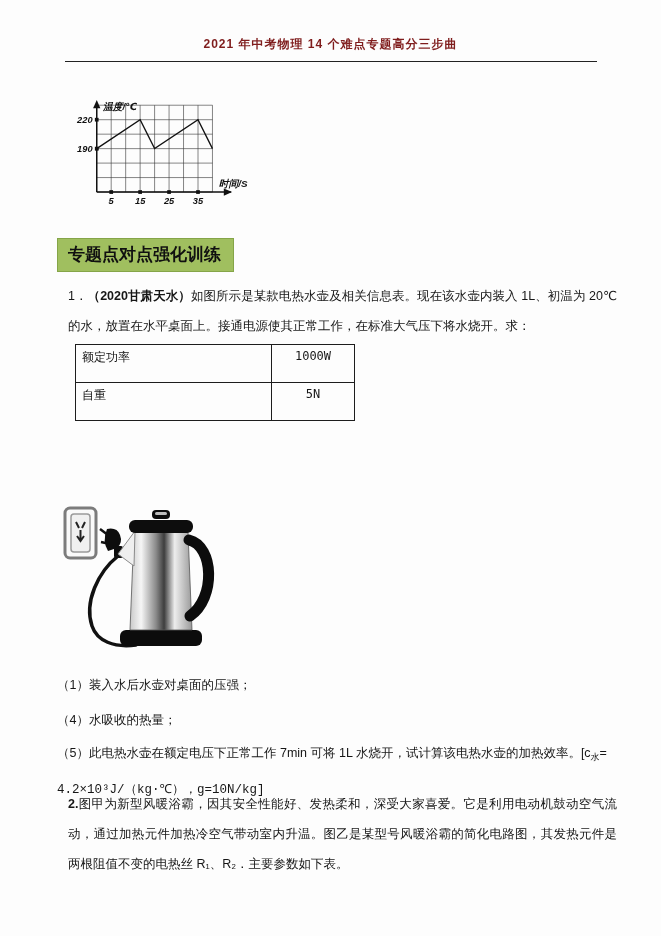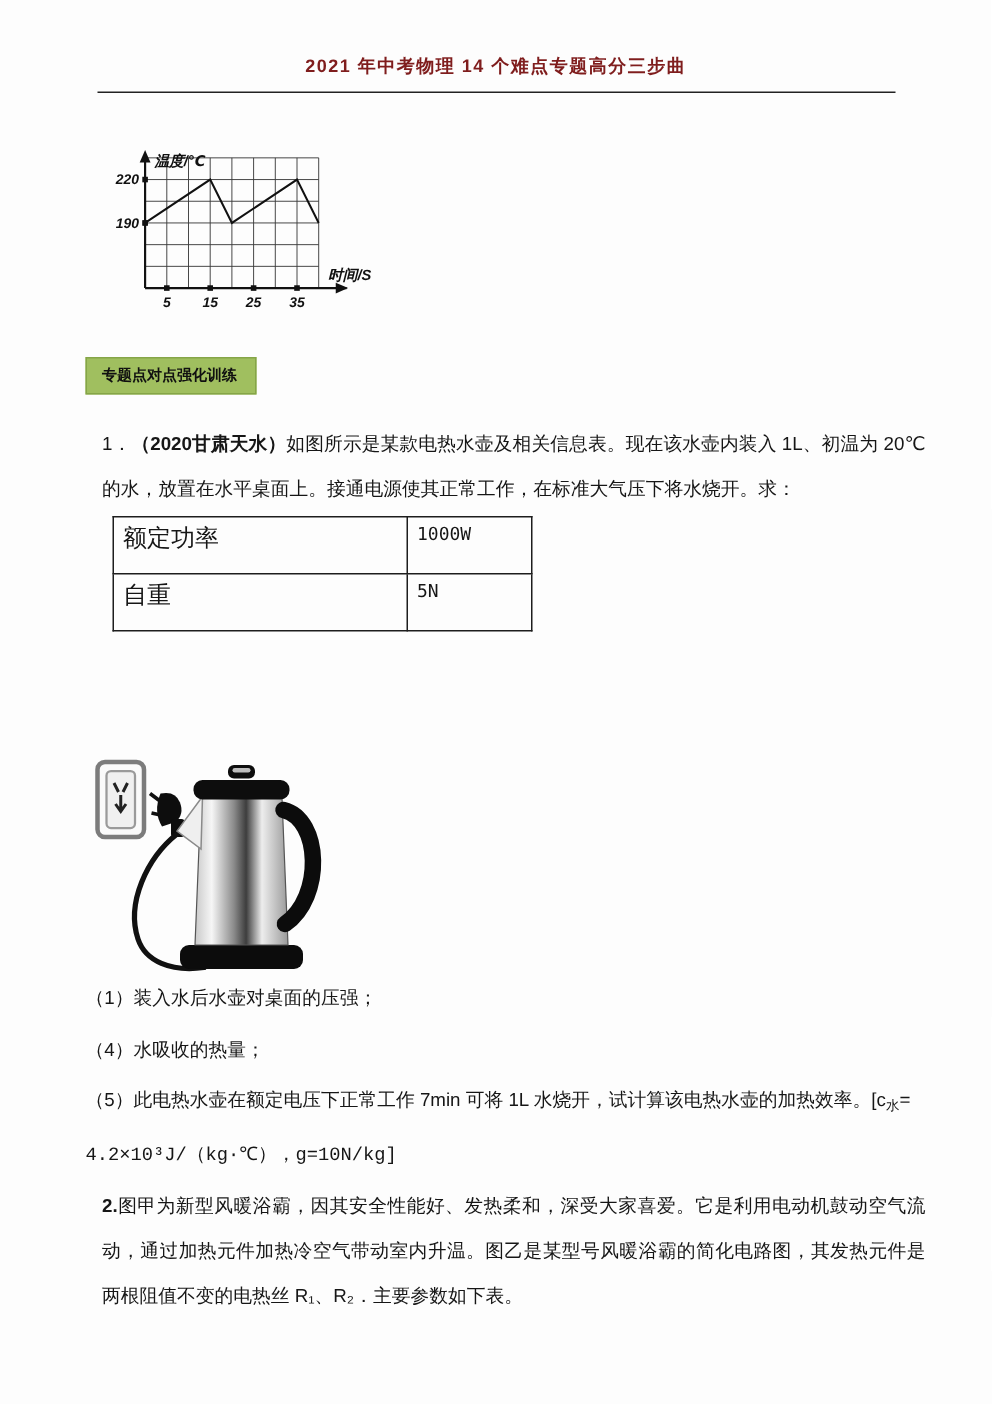--- a/index.html
+++ b/index.html
@@ -24,7 +24,7 @@
   .section-banner {
     position:absolute; left:57px; top:238px;
     display:inline-block; padding:4px 12px 5px 10px;
-    font-size:10px; font-weight:bold; color:#101010;
+    font-size:17px; font-weight:bold; color:#101010;
   }
   .para { position:absolute; left:57px; width:549px; font-size:12.5px; line-height:30px; text-align:justify;margin-left:11px; }
   .p1 { top:281px; }

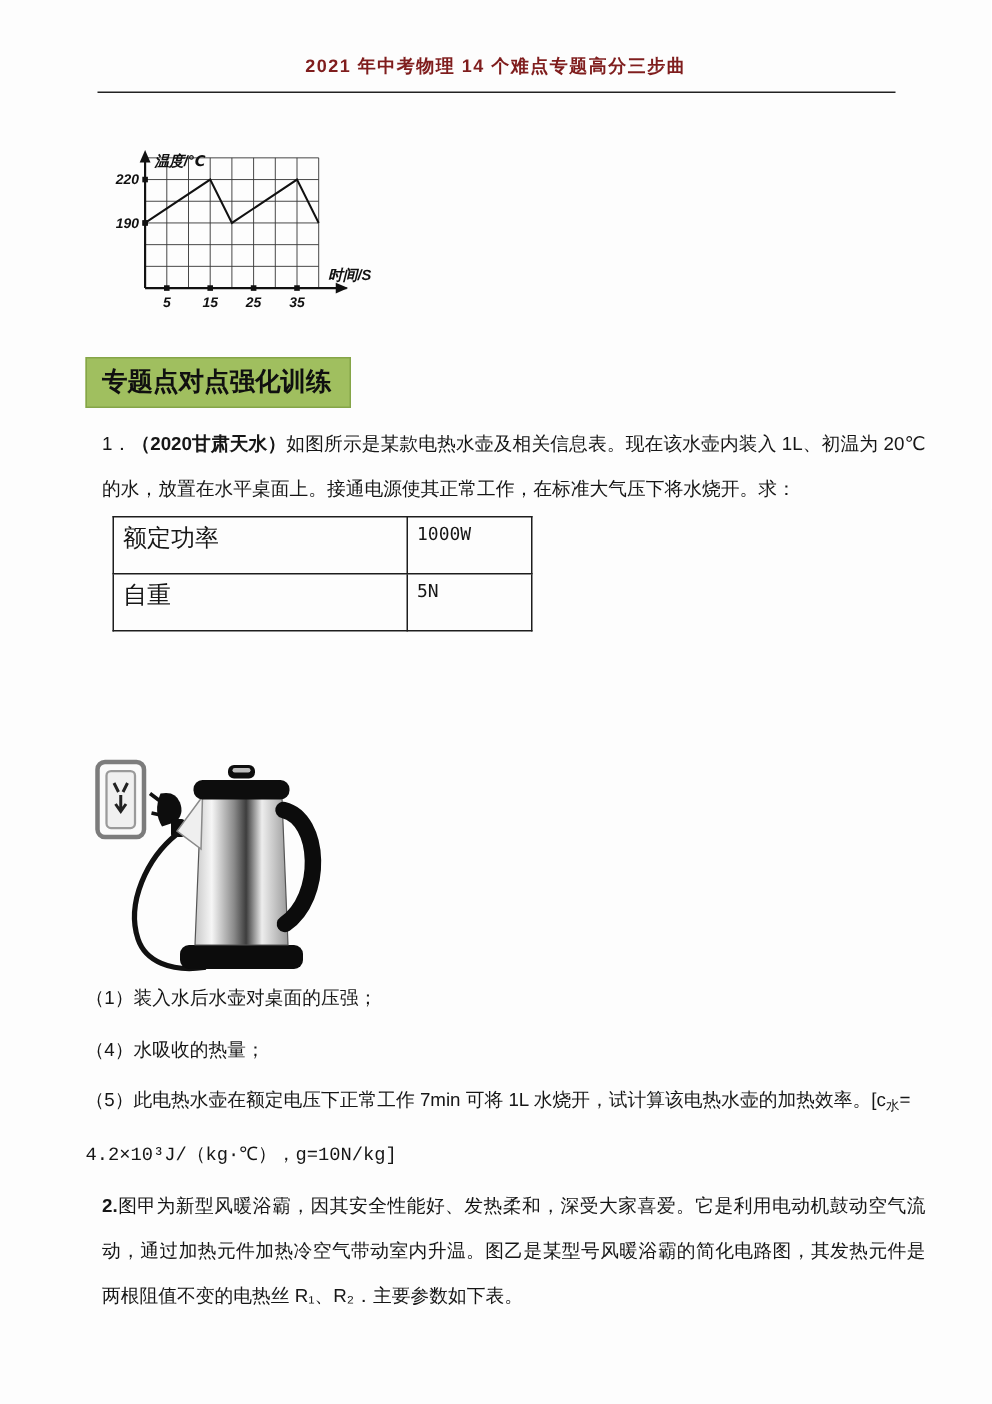--- a/index.html
+++ b/index.html
@@ -36,7 +36,7 @@
   }
   .info-table td {
     border:1px solid #1d1d1d; vertical-align:top;
-    padding:4px 6px; font-size:16px; height:38px;
+    padding:4px 6px; font-size:12px; height:38px;
   }
   .info-table td.c1 { width:196px; }
   .info-table td.c2 { width:83px; font-family:"DejaVu Sans Mono","Liberation Mono",monospace; font-size:12px; }

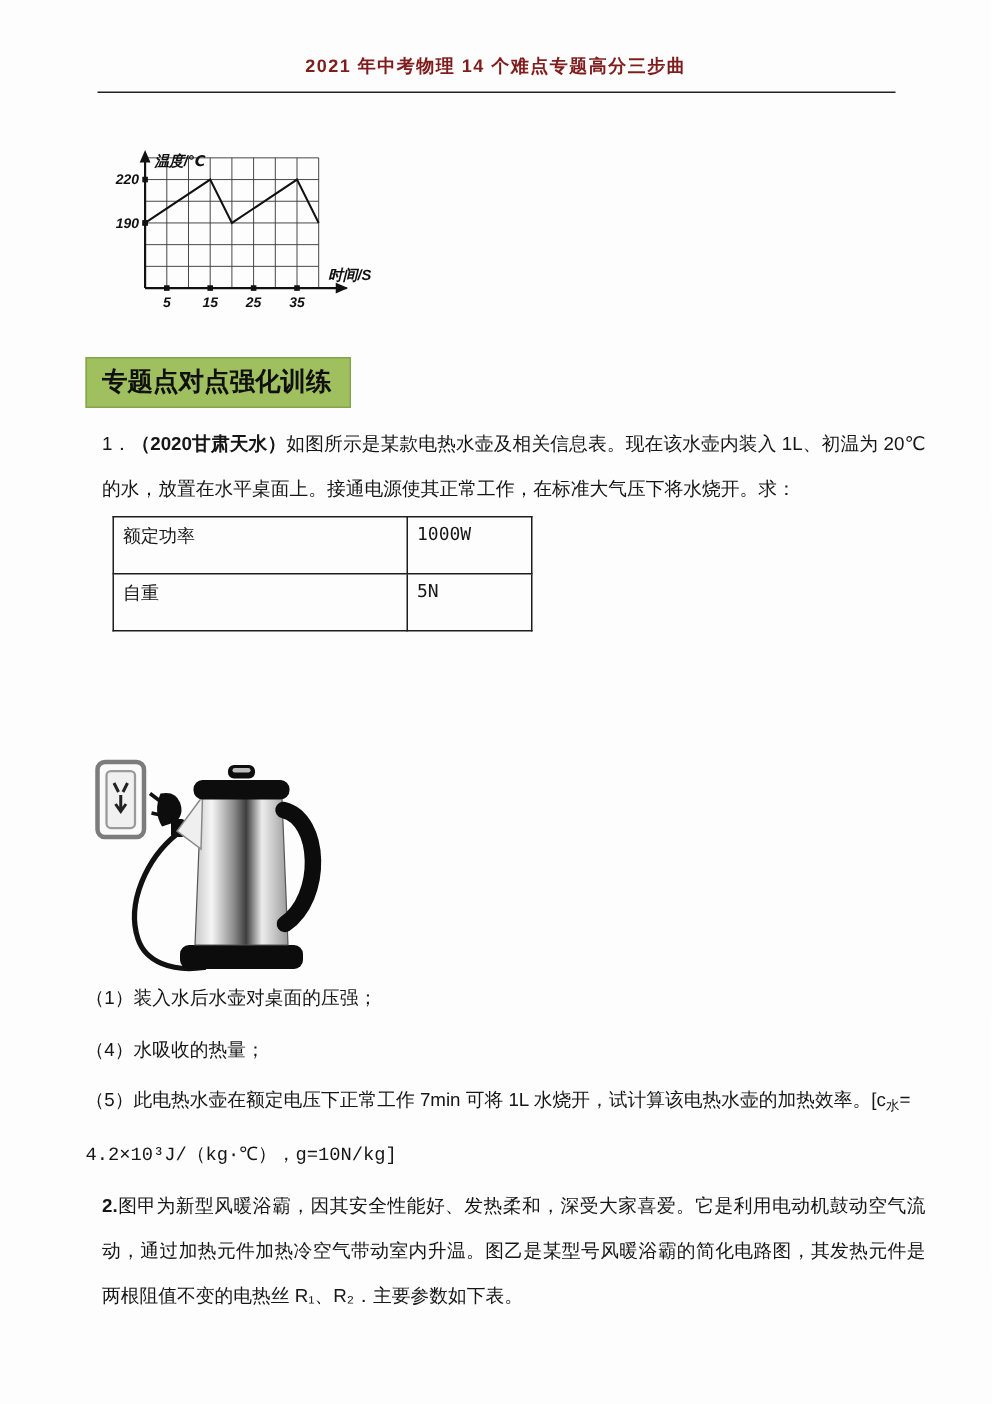--- a/index.html
+++ b/index.html
@@ -39,7 +39,7 @@
     padding:4px 6px; font-size:12px; height:38px;
   }
   .info-table td.c1 { width:196px; }
-  .info-table td.c2 { width:83px; font-family:"DejaVu Sans Mono","Liberation Mono",monospace; font-size:12px; }
+  .info-table td.c2 { width:83px; font-family:"DejaVu Sans Mono","Liberation Mono",monospace; font-size:12px;text-align:center; }
   .kettle-wrap { position:absolute; left:56px; top:502px; width:162px; height:152px; }
   .kettle-wrap svg { width:100%; height:100%; }
   .subq { position:absolute; left:57px; width:560px; font-size:12.5px; white-space:nowrap; }

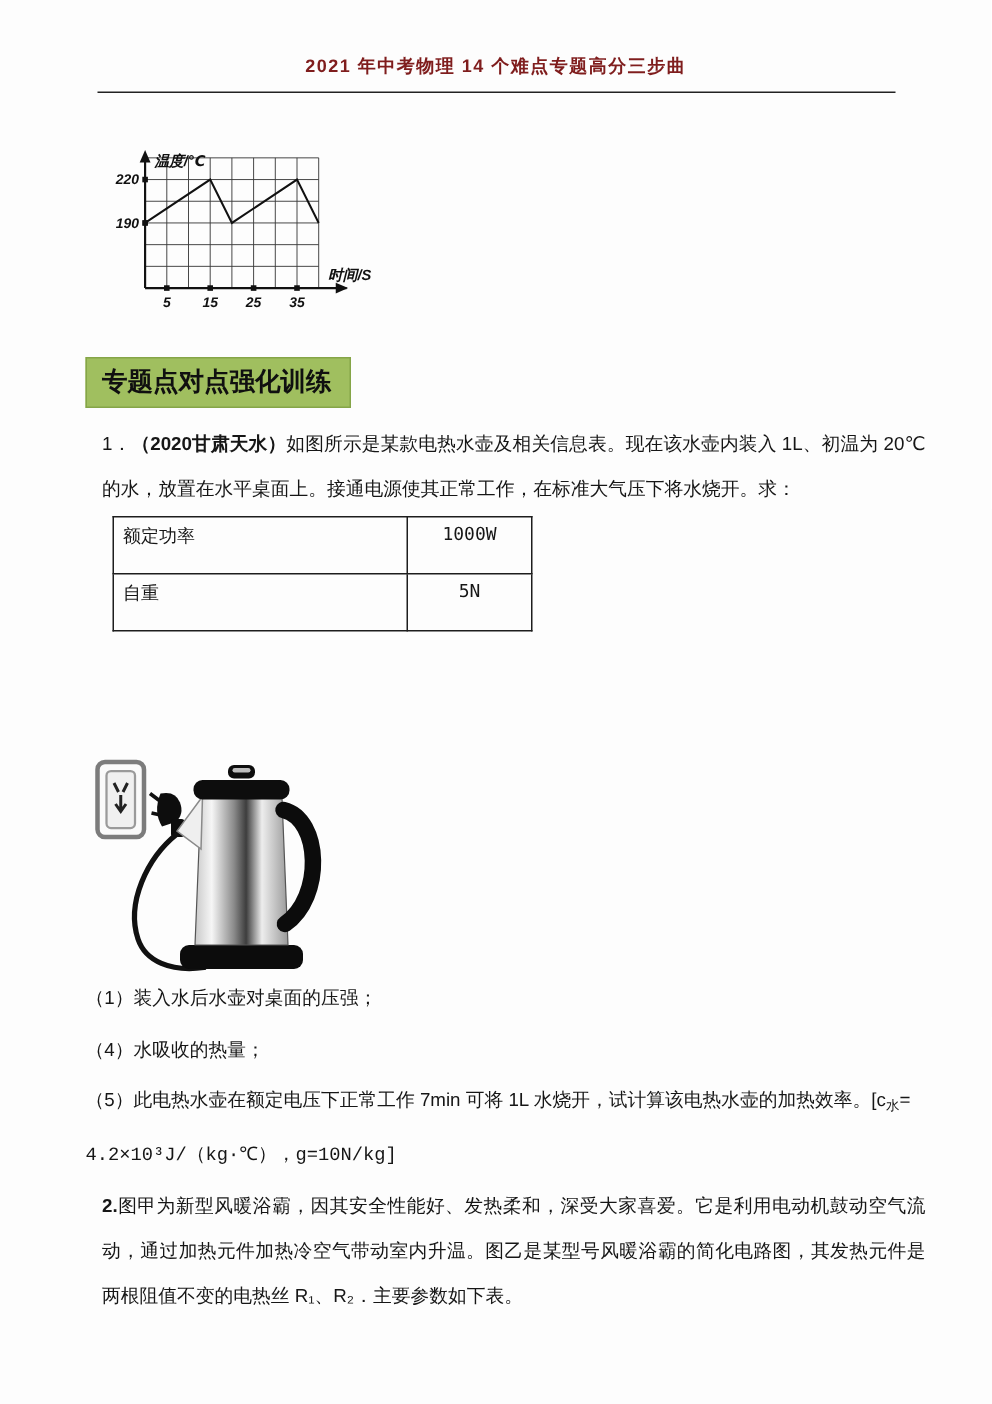--- a/index.html
+++ b/index.html
@@ -42,7 +42,7 @@
   .info-table td.c2 { width:83px; font-family:"DejaVu Sans Mono","Liberation Mono",monospace; font-size:12px;text-align:center; }
   .kettle-wrap { position:absolute; left:56px; top:502px; width:162px; height:152px; }
   .kettle-wrap svg { width:100%; height:100%; }
-  .subq { position:absolute; left:57px; width:560px; font-size:12.5px; white-space:nowrap; }
+  .subq { position:absolute; left:57px; width:560px; font-size:12.5px; white-space:nowrap;margin-top:20px; }
   .sq1 { top:657px; }
   .sq2 { top:692px; }
   .sq3 { top:725px; }

